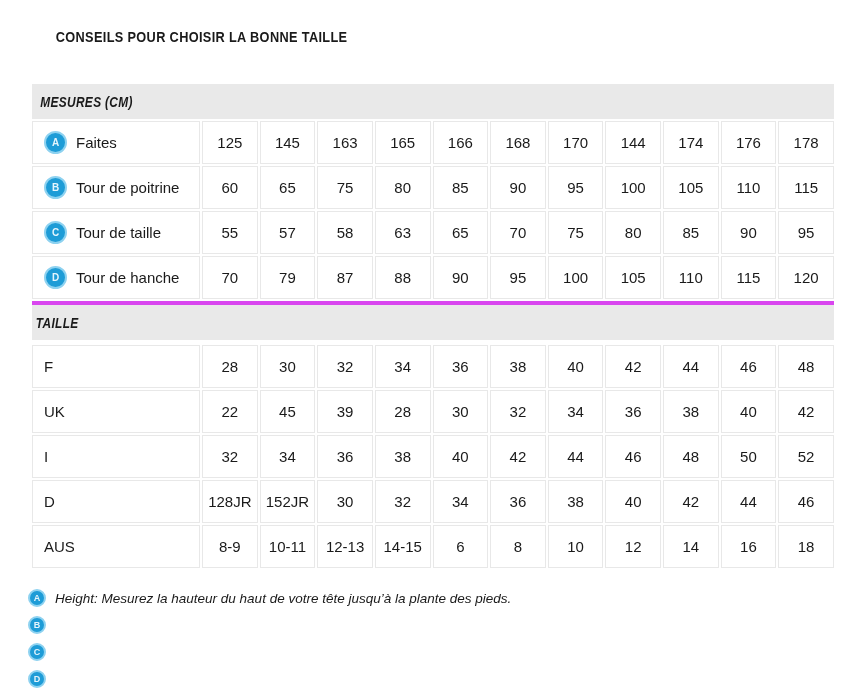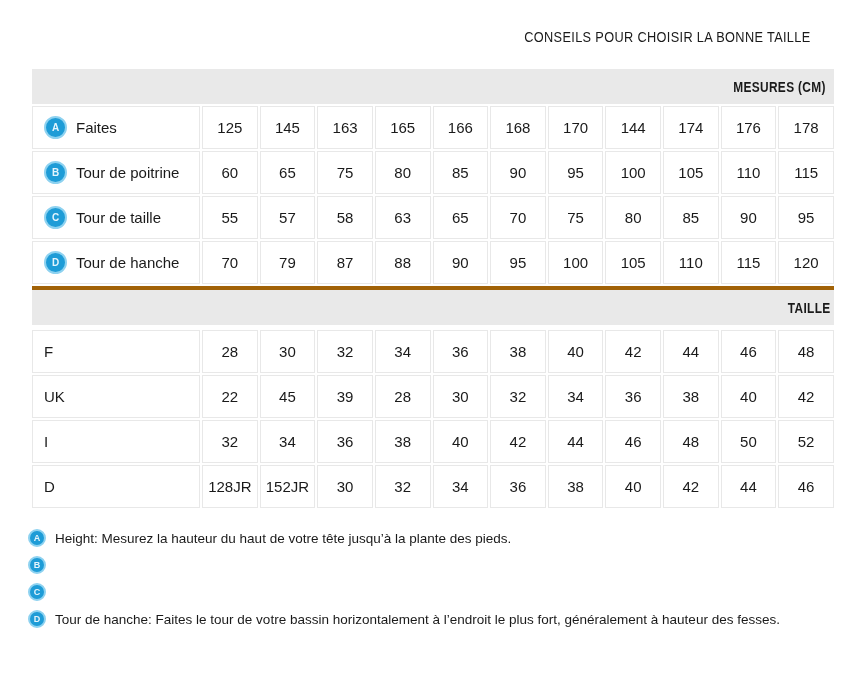--- a/index.html
+++ b/index.html
@@ -14,10 +14,10 @@
   .wrap { padding: 20px 27px 0 30px; }
 
   h1 {
-    margin: 8px 0 22px 0;
-    text-align: right;
+    margin: 8px 0 37px 0;
+    text-align: left;
     font-size: 15px;
-    font-weight: normal;
+    font-weight: bold;
     color: var(--text, #1a1a1a);
   }
   .cond {

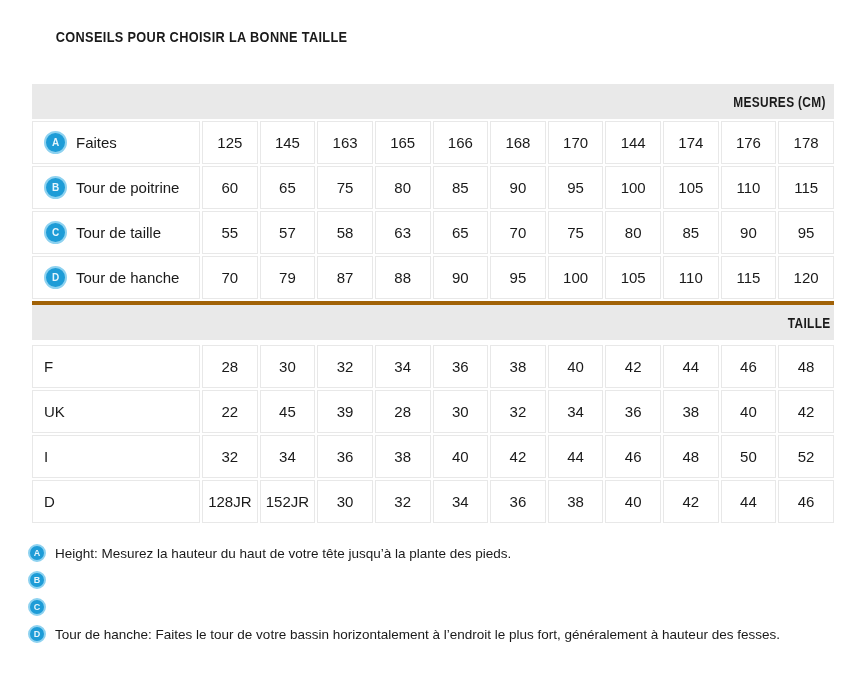--- a/index.html
+++ b/index.html
@@ -39,12 +39,13 @@
   .band td {
     background: var(--header-bg, #e9e9e9);
     height: 35px;
-    text-align: right;
+    text-align: left;
     vertical-align: middle;
     font-size: 14px;
     font-weight: bold;
     border: none;
     padding: 0;
+    font-style: italic;
   }
   .band-mid td {
     border-top: 4px solid #a16207;

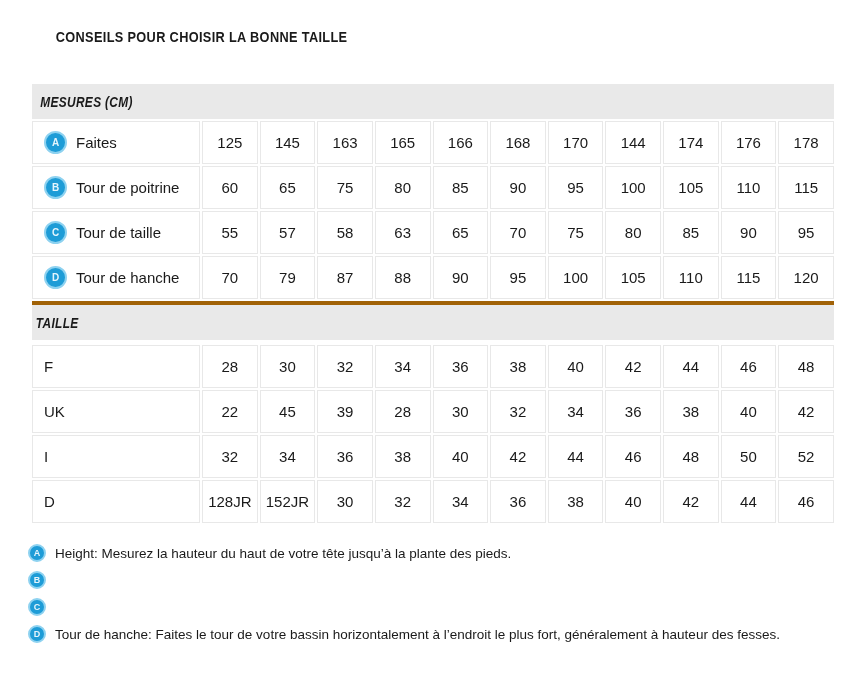--- a/index.html
+++ b/index.html
@@ -48,7 +48,7 @@
     font-style: italic;
   }
   .band-mid td {
-    border-top: 4px solid #a16207;
+    border-top: 4px solid #d946ef;
     border-bottom: 3px solid #ffffff;
     height: 42px;
   }

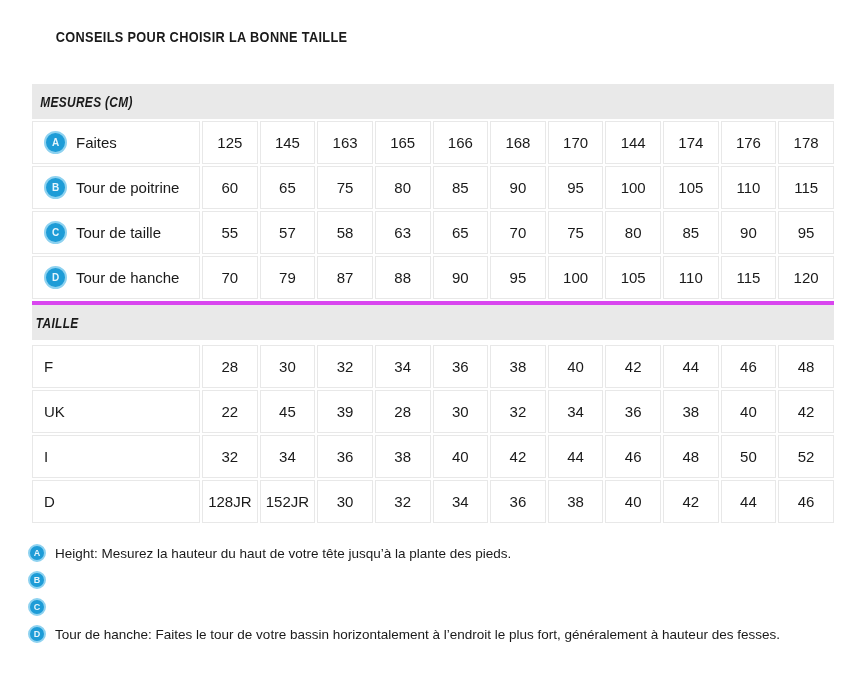--- a/index.html
+++ b/index.html
@@ -269,6 +269,24 @@
           <td class="value-cell">42</td>
           <td class="value-cell">44</td>
           <td class="value-cell">46</td>
+        </tr>
+        <tr>
+          <td class="label-cell">
+            <div class="label-wrap">
+              <span>AUS</span>
+            </div>
+          </td>
+          <td class="value-cell">8-9</td>
+          <td class="value-cell">10-11</td>
+          <td class="value-cell">12-13</td>
+          <td class="value-cell">14-15</td>
+          <td class="value-cell">6</td>
+          <td class="value-cell">8</td>
+          <td class="value-cell">10</td>
+          <td class="value-cell">12</td>
+          <td class="value-cell">14</td>
+          <td class="value-cell">16</td>
+          <td class="value-cell">18</td>
         </tr>
       </tbody>
   </table>

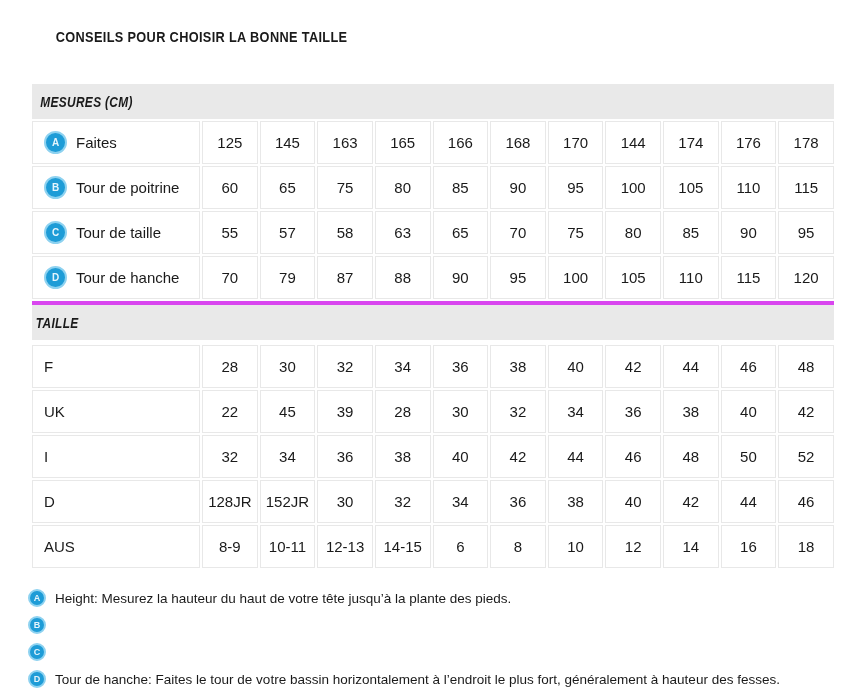--- a/index.html
+++ b/index.html
@@ -91,7 +91,7 @@
     font-size: 13.5px;
     color: var(--text, #1a1a1a);
   }
-  .footnote-text { white-space: nowrap; }
+  .footnote-text { white-space: nowrap; font-style: italic; }
 </style>
 </head>
 <body>

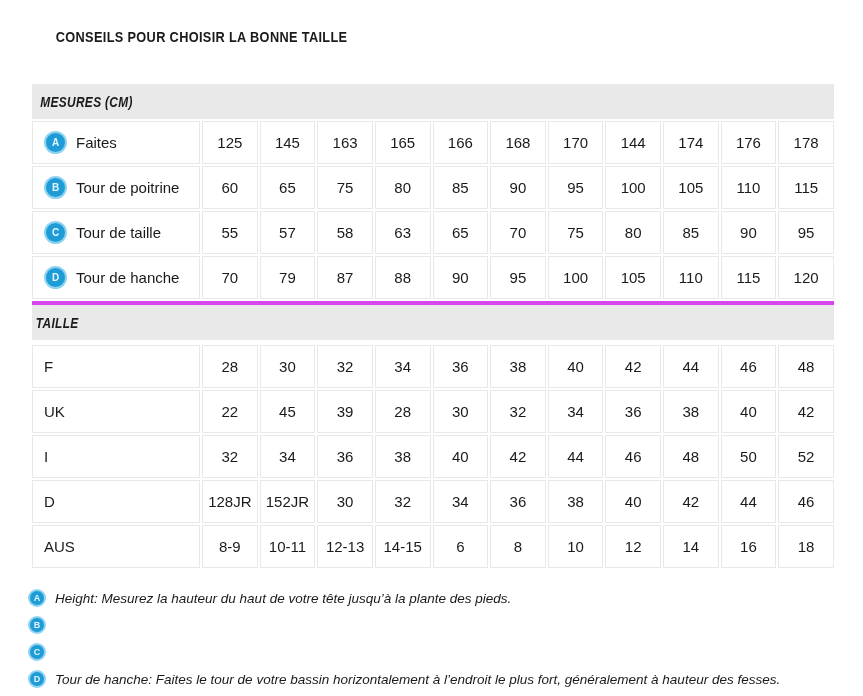--- a/index.html
+++ b/index.html
@@ -304,7 +304,6 @@
       </div>
       <div class="footnote">
         <span class="badge badge-sm">D</span>
-        <span class="footnote-text">Tour de hanche: Faites le tour de votre bassin horizontalement à l’endroit le plus fort, généralement à hauteur des fesses.</span>
       </div>
     </div>
 

